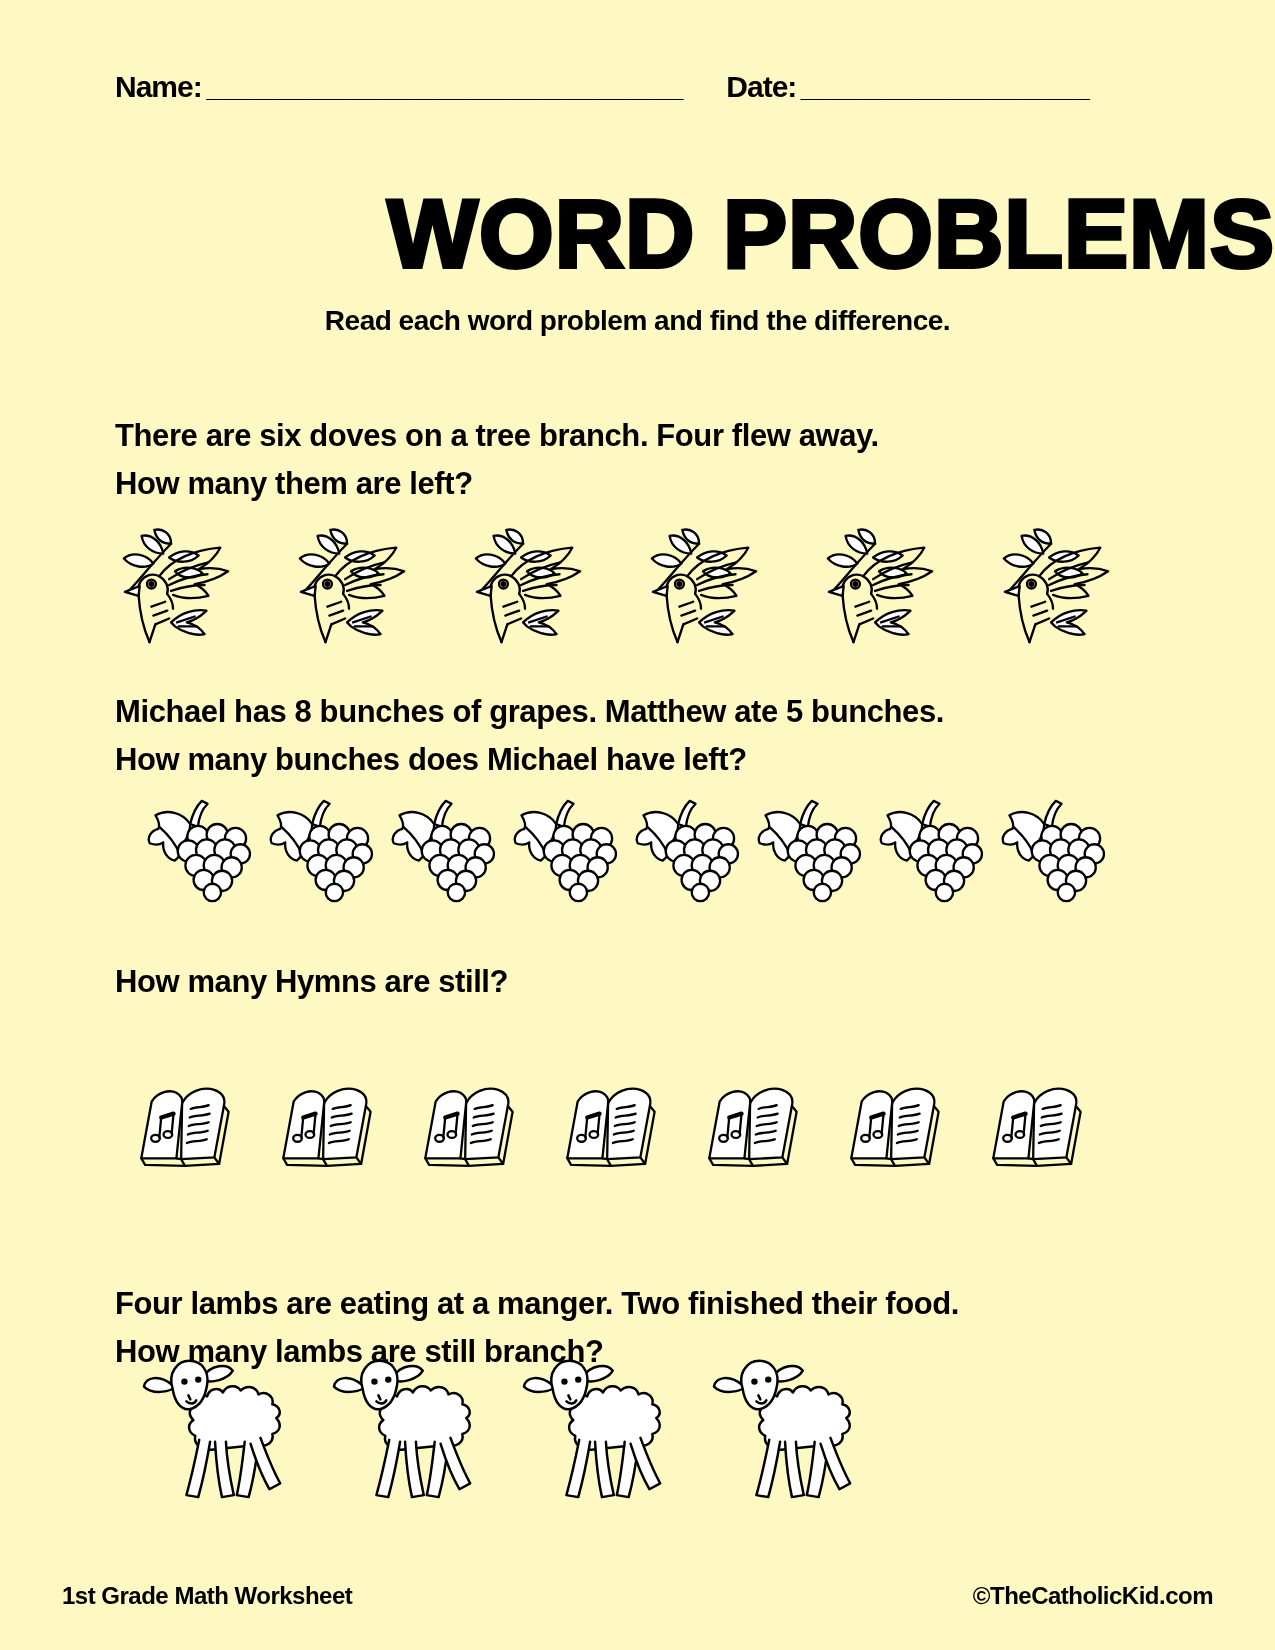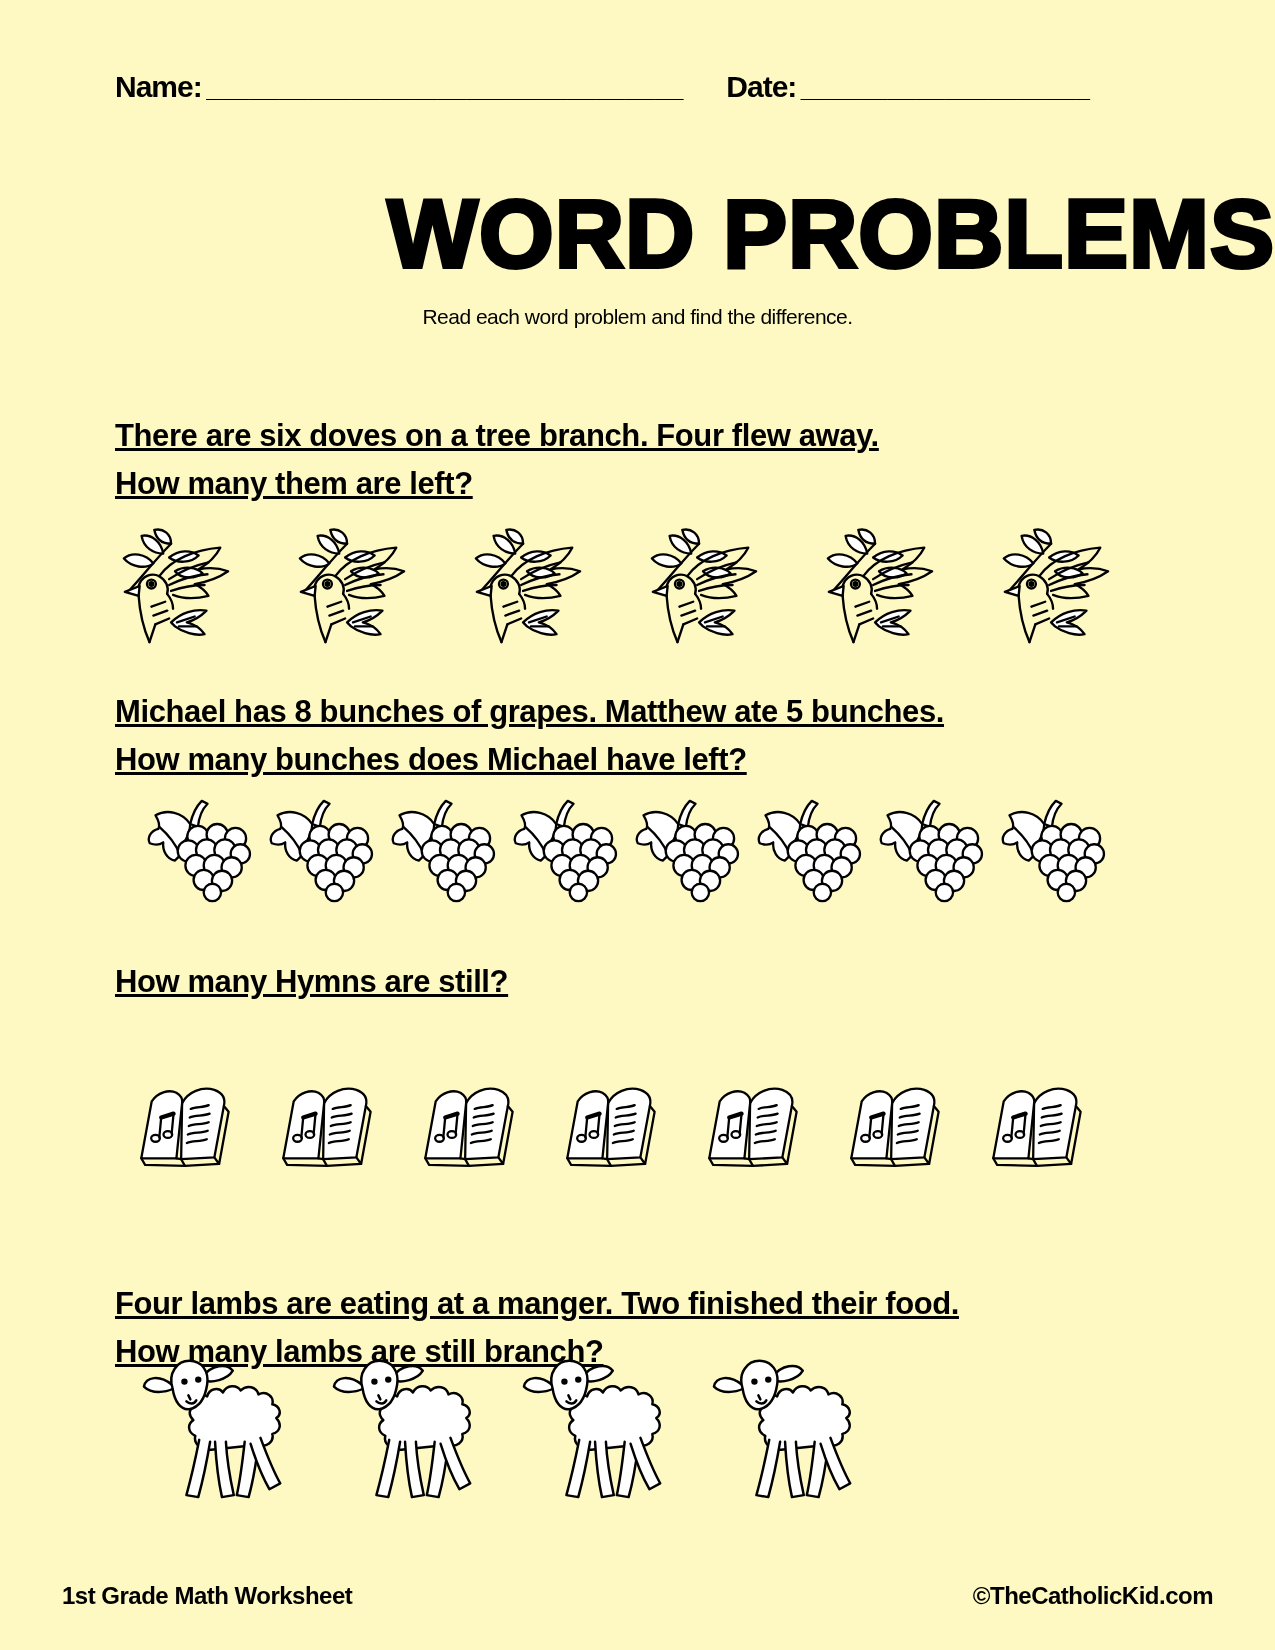--- a/index.html
+++ b/index.html
@@ -48,8 +48,8 @@
     position: absolute;
     top: 305px; left: 0; right: 0;
     text-align: center;
-    font-size: 21px;
-    font-weight: normal;
+    font-size: 28px;
+    font-weight: bold;
     letter-spacing: -0.5px;
   }
   

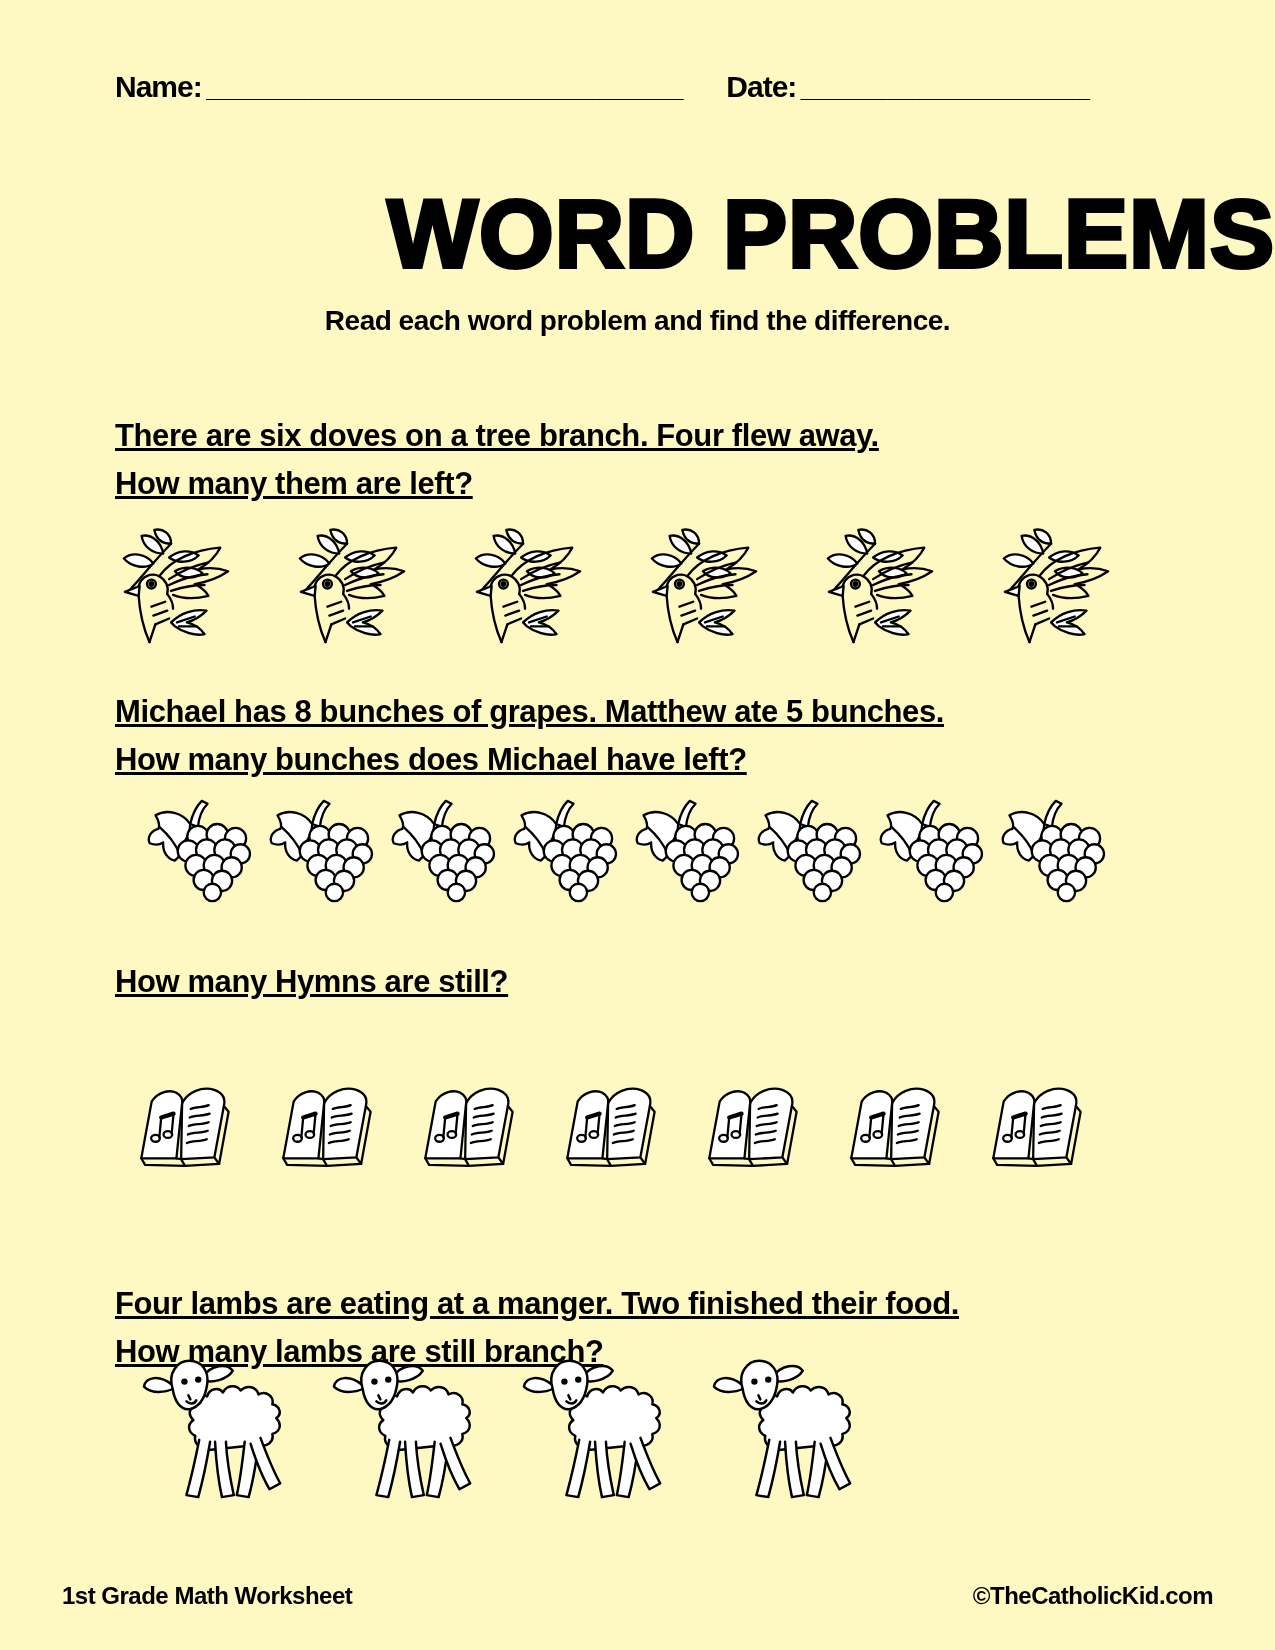--- a/index.html
+++ b/index.html
@@ -60,7 +60,6 @@
     line-height: 48px;
     font-weight: bold;
     letter-spacing: -0.4px;
-    text-decoration: underline;
   }
   
   .icon-row {

